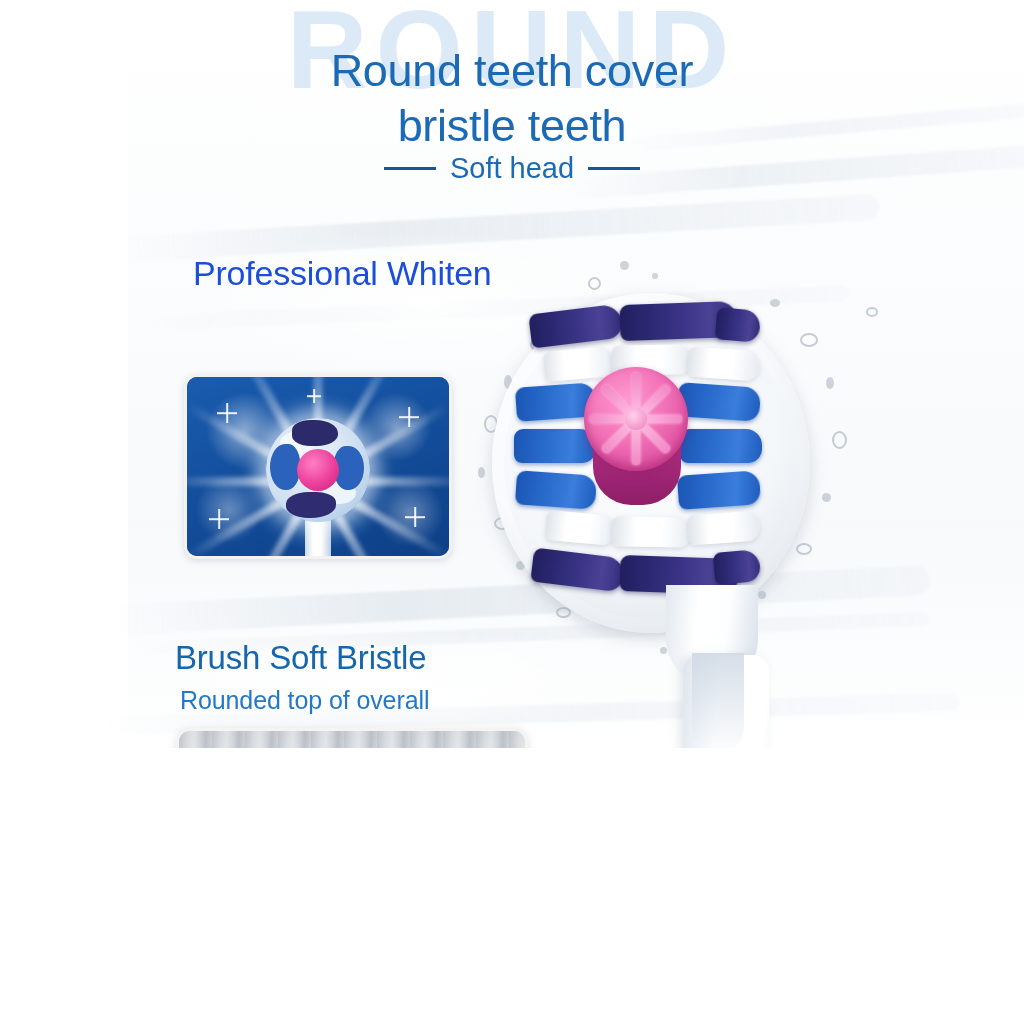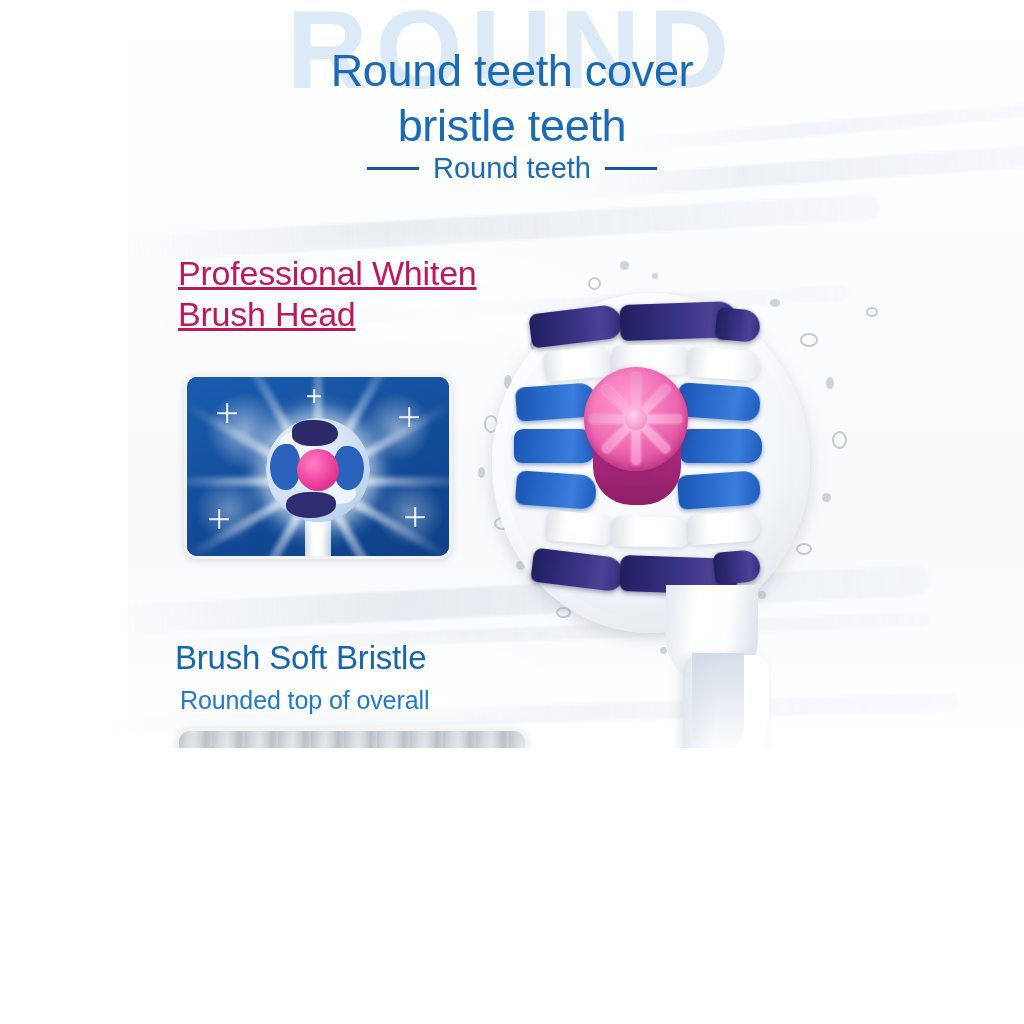--- a/index.html
+++ b/index.html
@@ -322,7 +322,7 @@
   </div>
   <div class="subline">
     <span class="rule"></span>
-    <span>Round teeth</span>
+    <span>Soft head</span>
     <span class="rule"></span>
   </div>
 

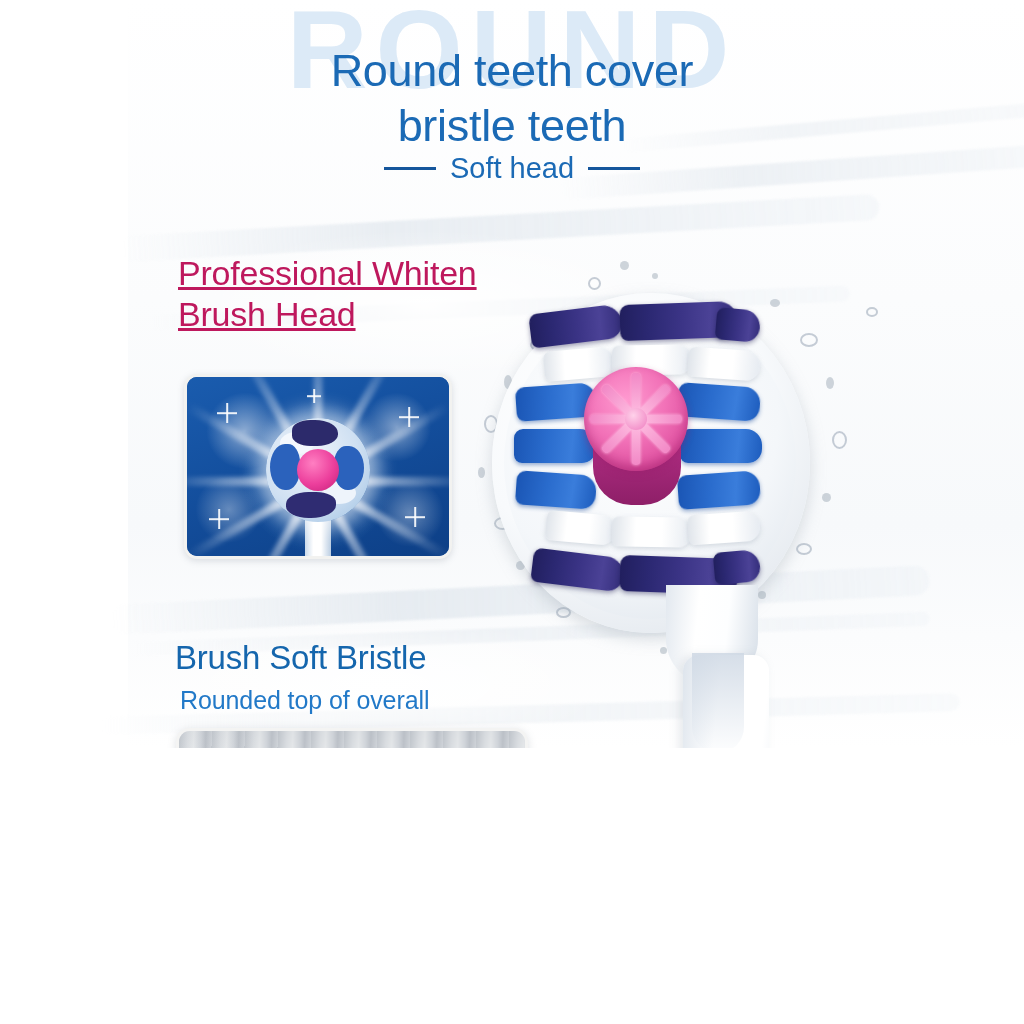--- a/index.html
+++ b/index.html
@@ -93,10 +93,9 @@
 
   
   .h-pro{
-    position:absolute; left:178px; top:253px;
-    color:#be185d; font-size:34px; font-weight:400; line-height:1.22;
+    position:absolute; left:193px; top:253px;
+    color:#1d4ed8; font-size:34px; font-weight:400; line-height:1.22;
     letter-spacing:-.2px;
-    text-decoration:underline;
   }
   .h-dupont{
     position:absolute; left:175px; top:639px;

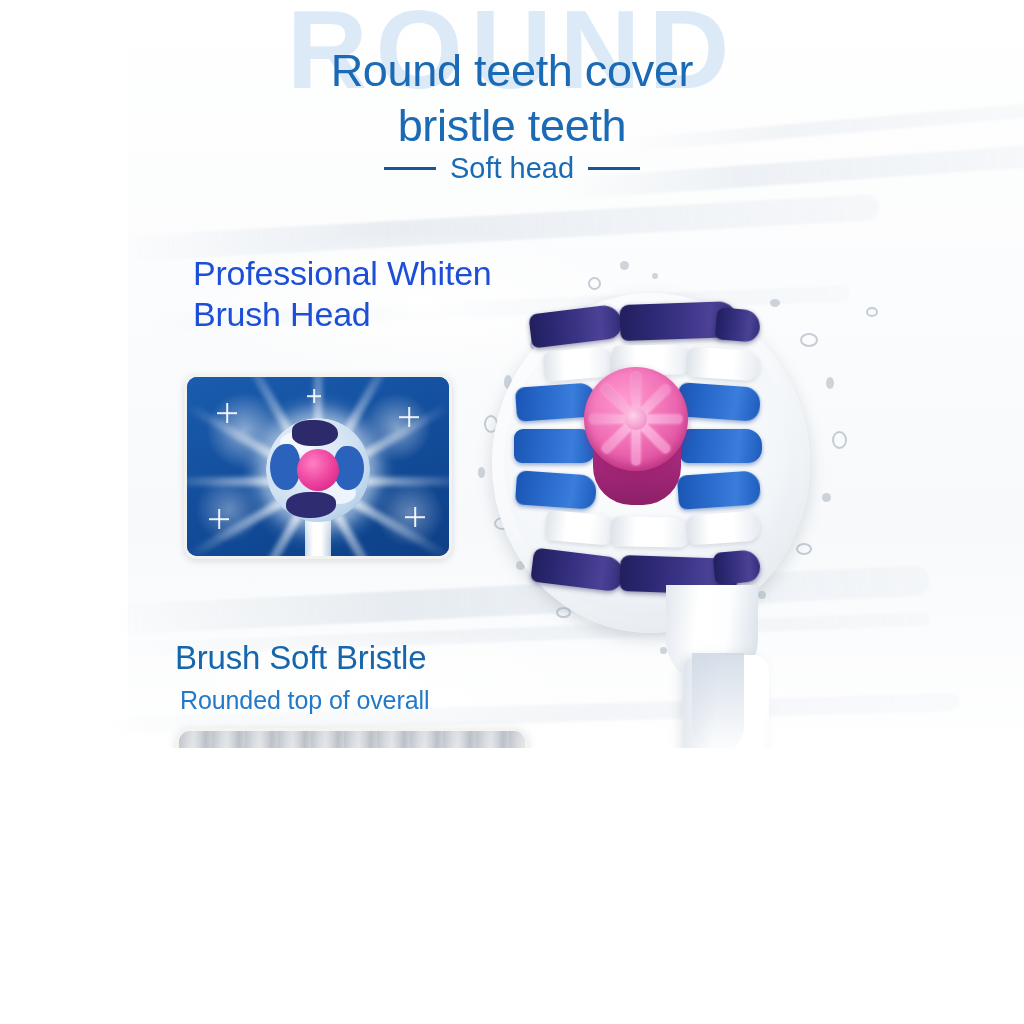--- a/index.html
+++ b/index.html
@@ -395,7 +395,6 @@
 
   <div class="h-pro">
     <div>Professional Whiten</div>
-    <div>Brush Head</div>
   </div>
 
   <div class="card-whiten">

